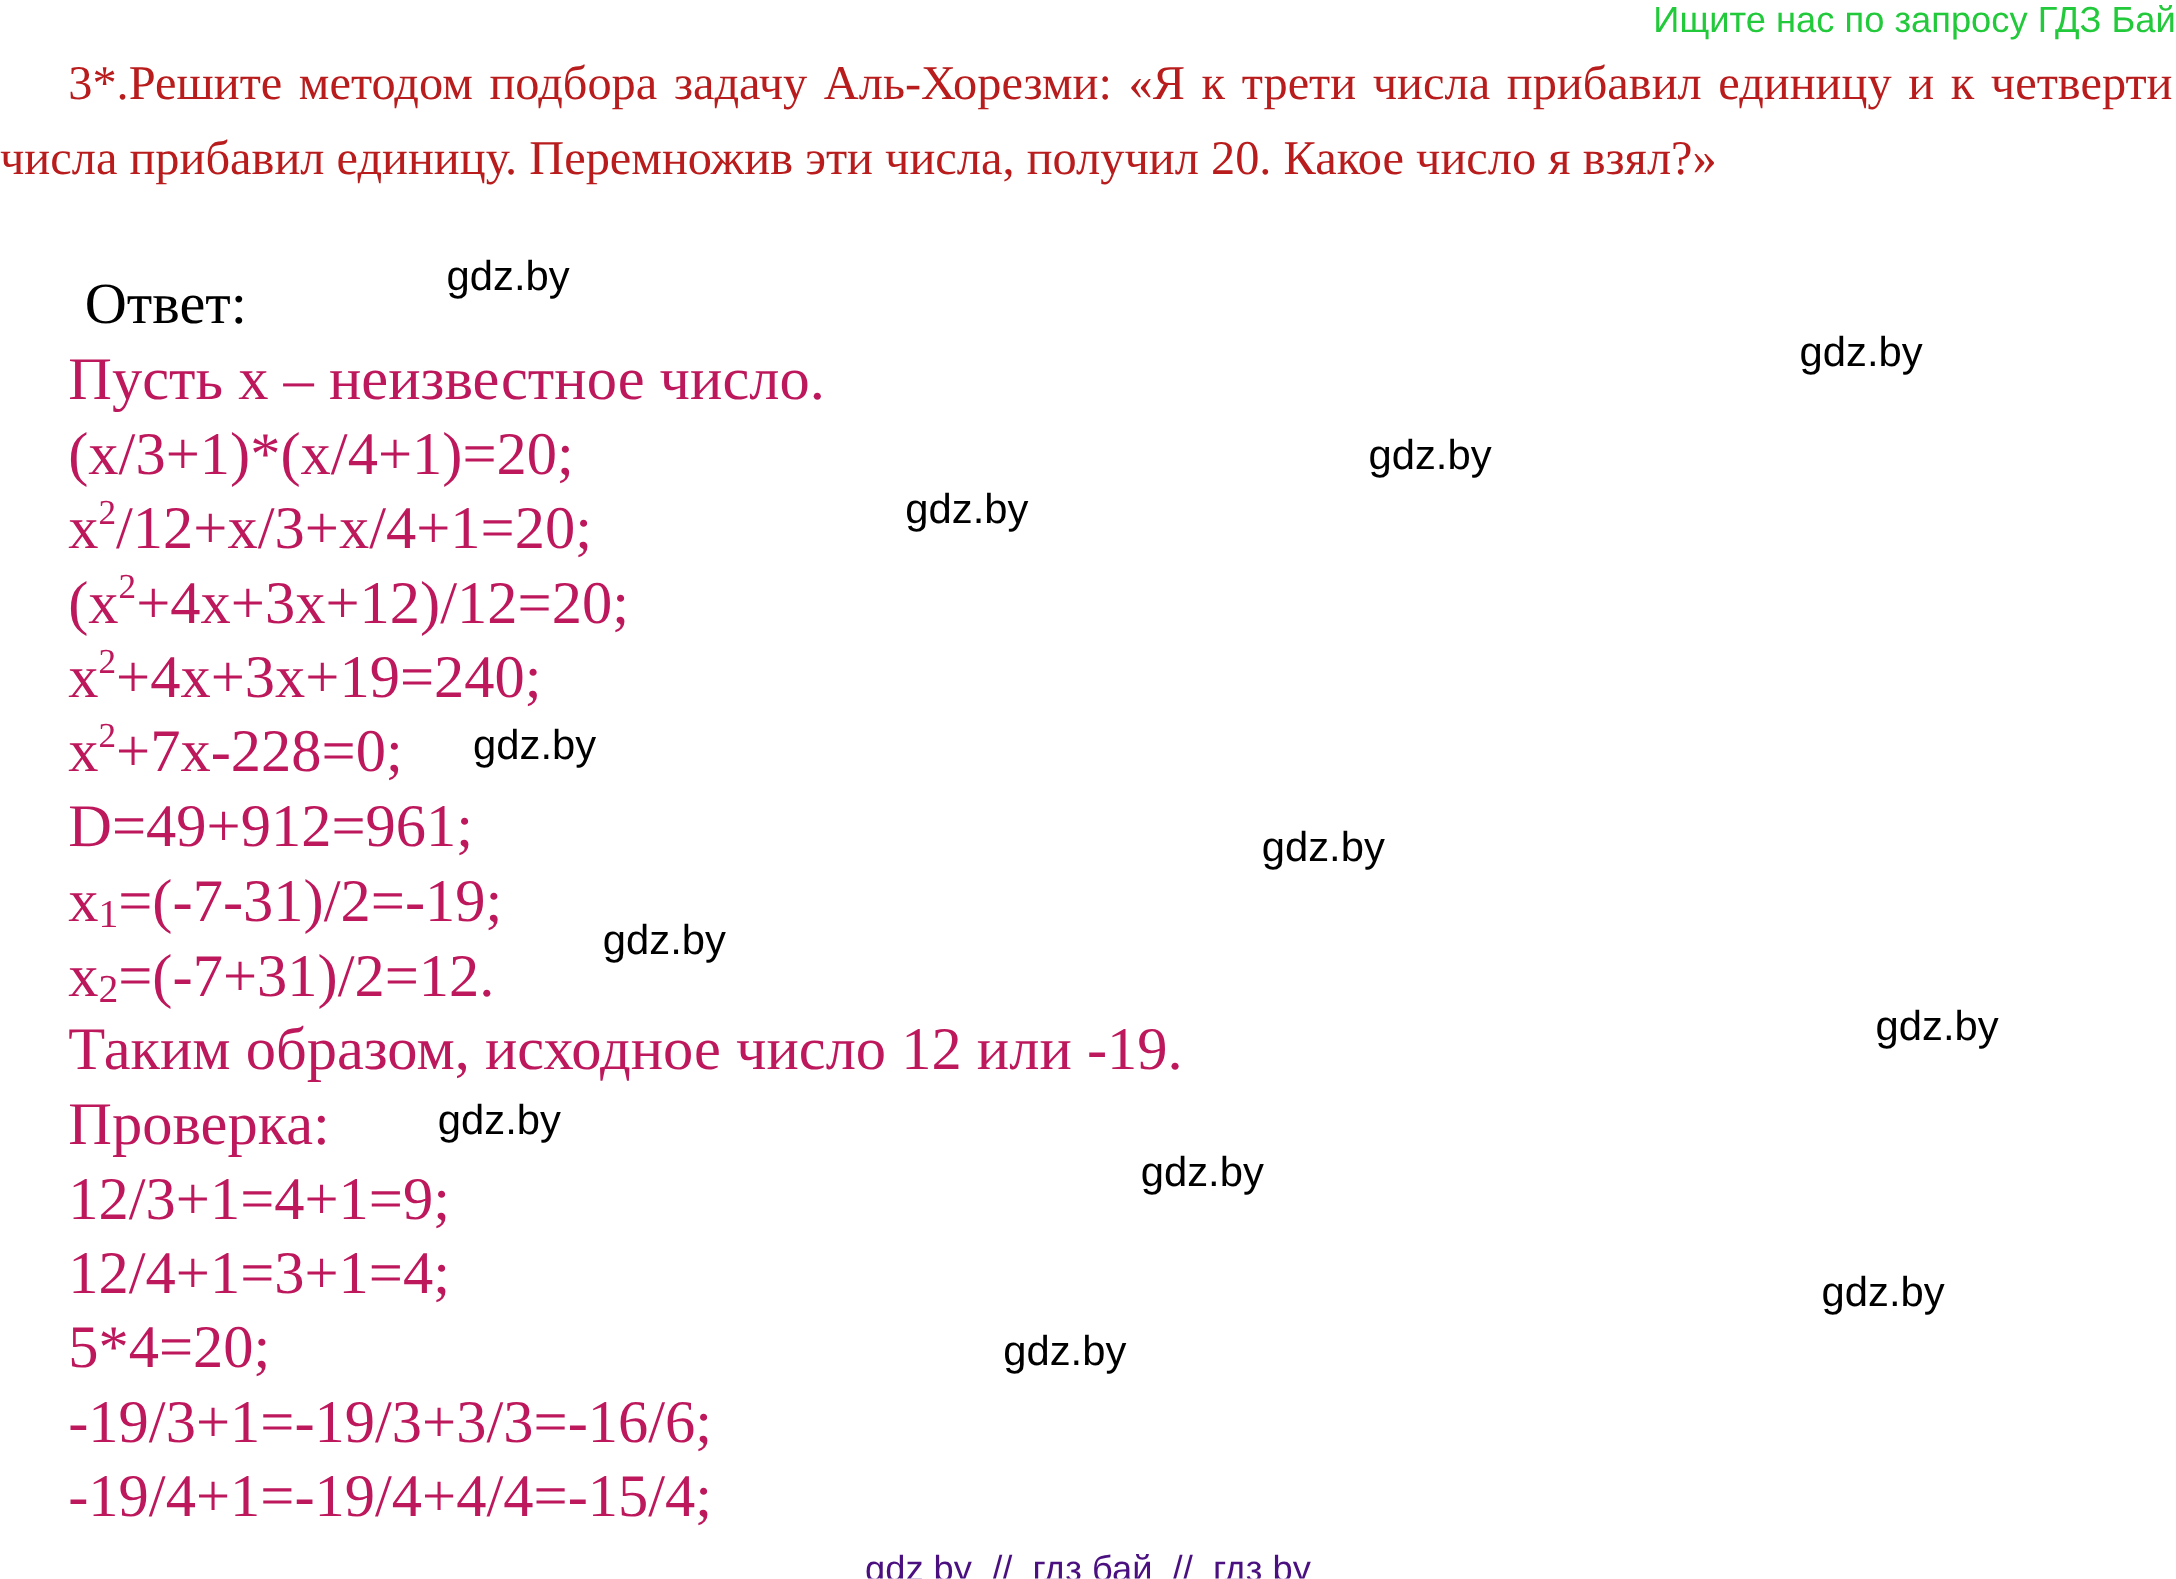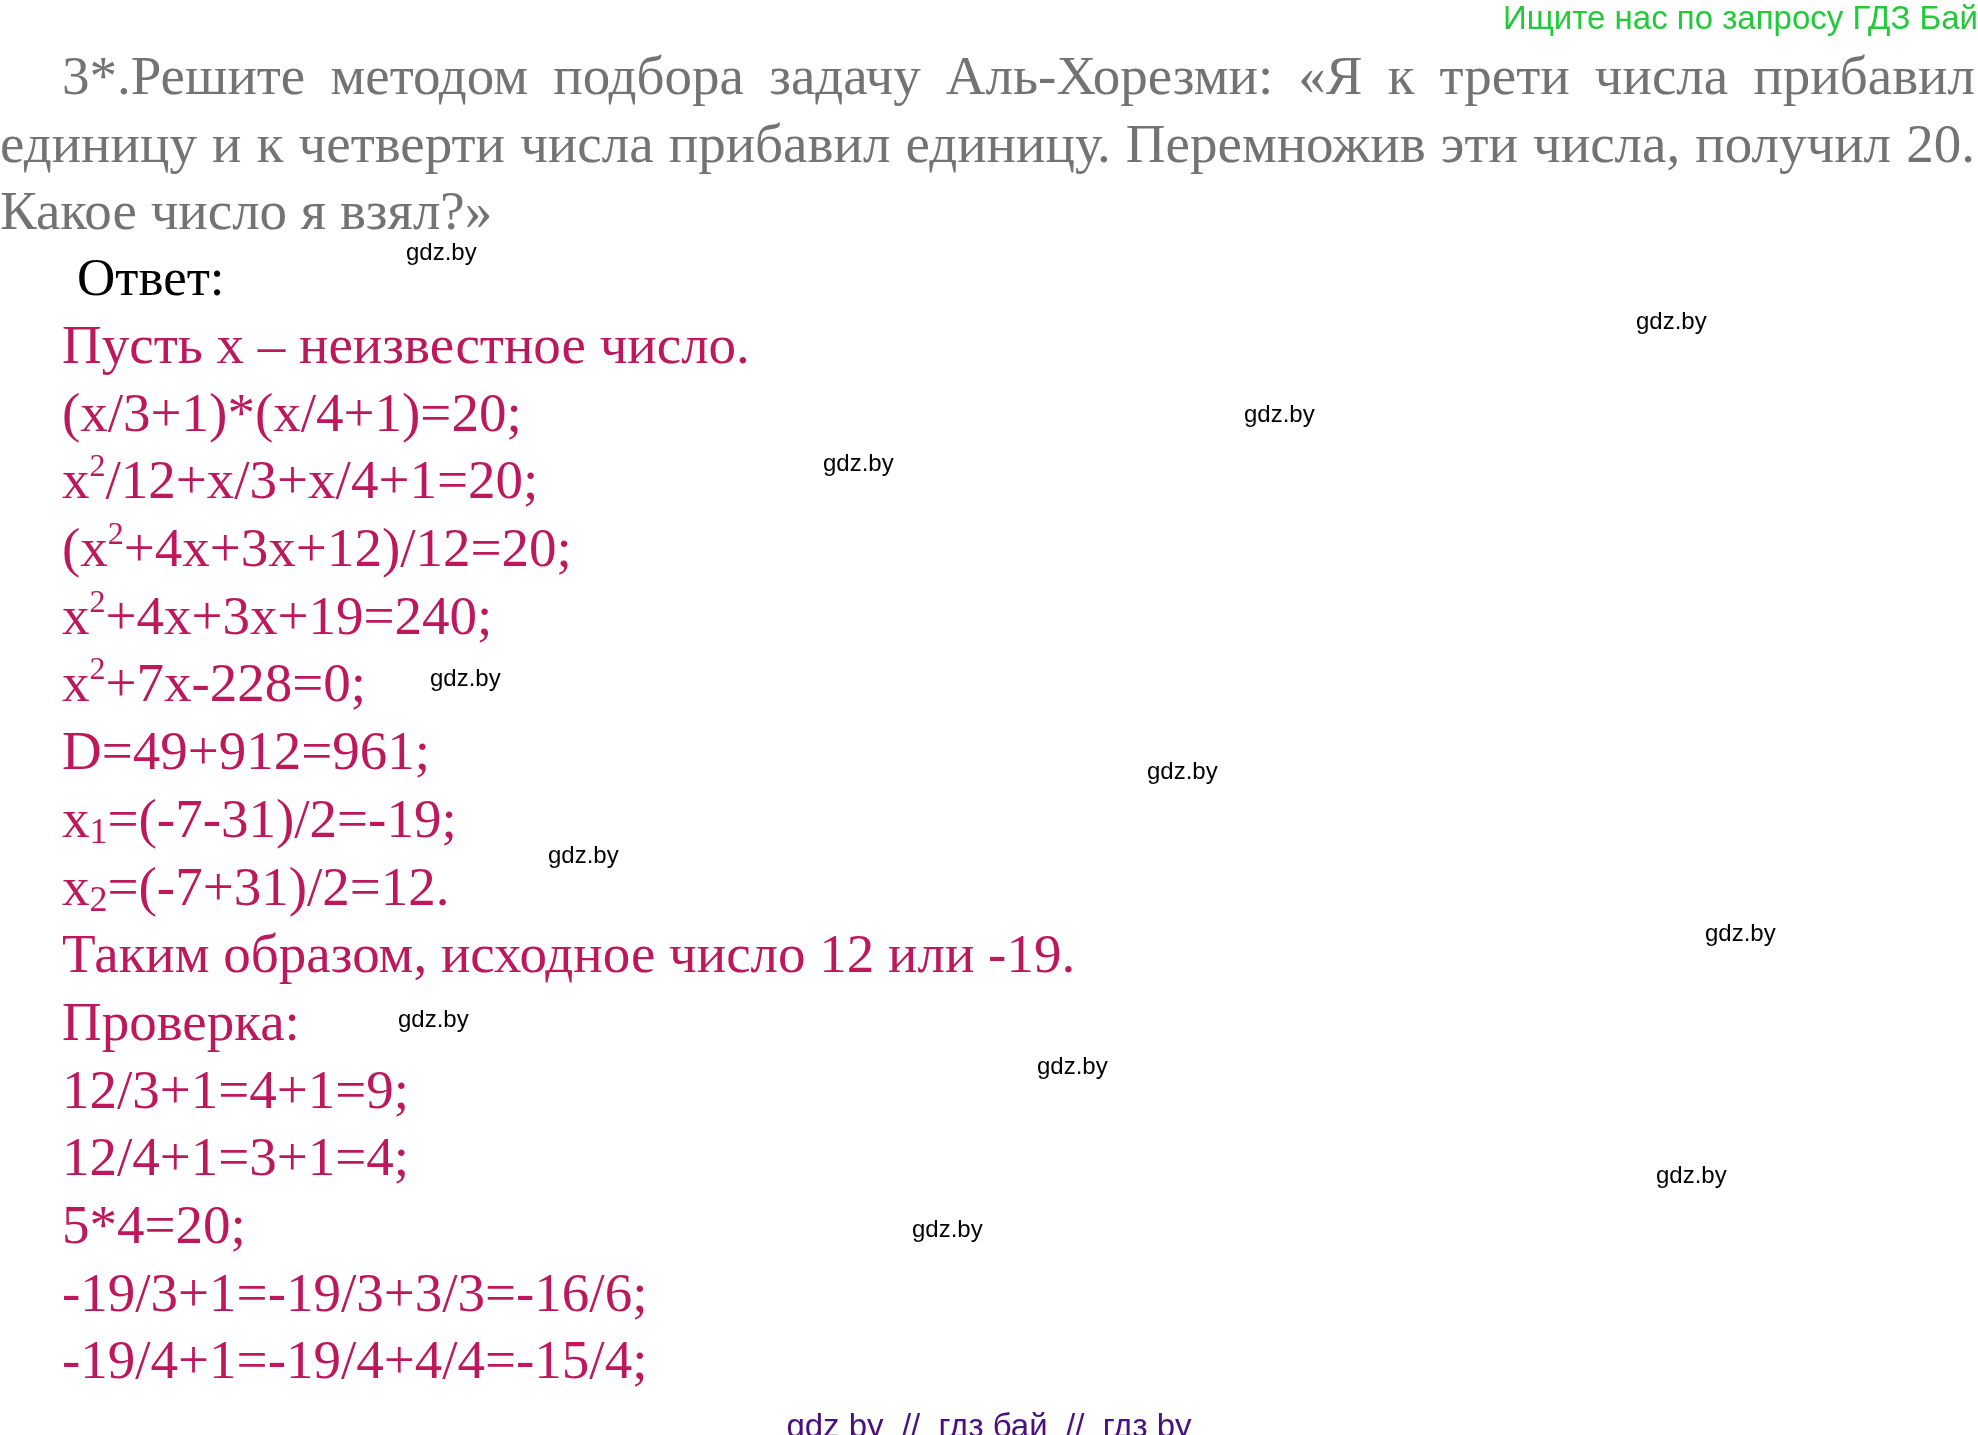--- a/index.html
+++ b/index.html
@@ -11,8 +11,8 @@
   }
   .problem {
     position: absolute; left: 0; top: 42px; width: 1975px;
-    font-family: "Liberation Serif", serif; font-size: 55px; line-height: 67.5px;
-    color: #737373; text-align: justify; text-align-last: left;
+    font-family: "Liberation Serif", serif; font-size: 44px; line-height: 67.5px;
+    color: #b91c1c; text-align: justify; text-align-last: left;
   }
   .problem .indent { display: inline-block; width: 62px; }
   .answer-label {

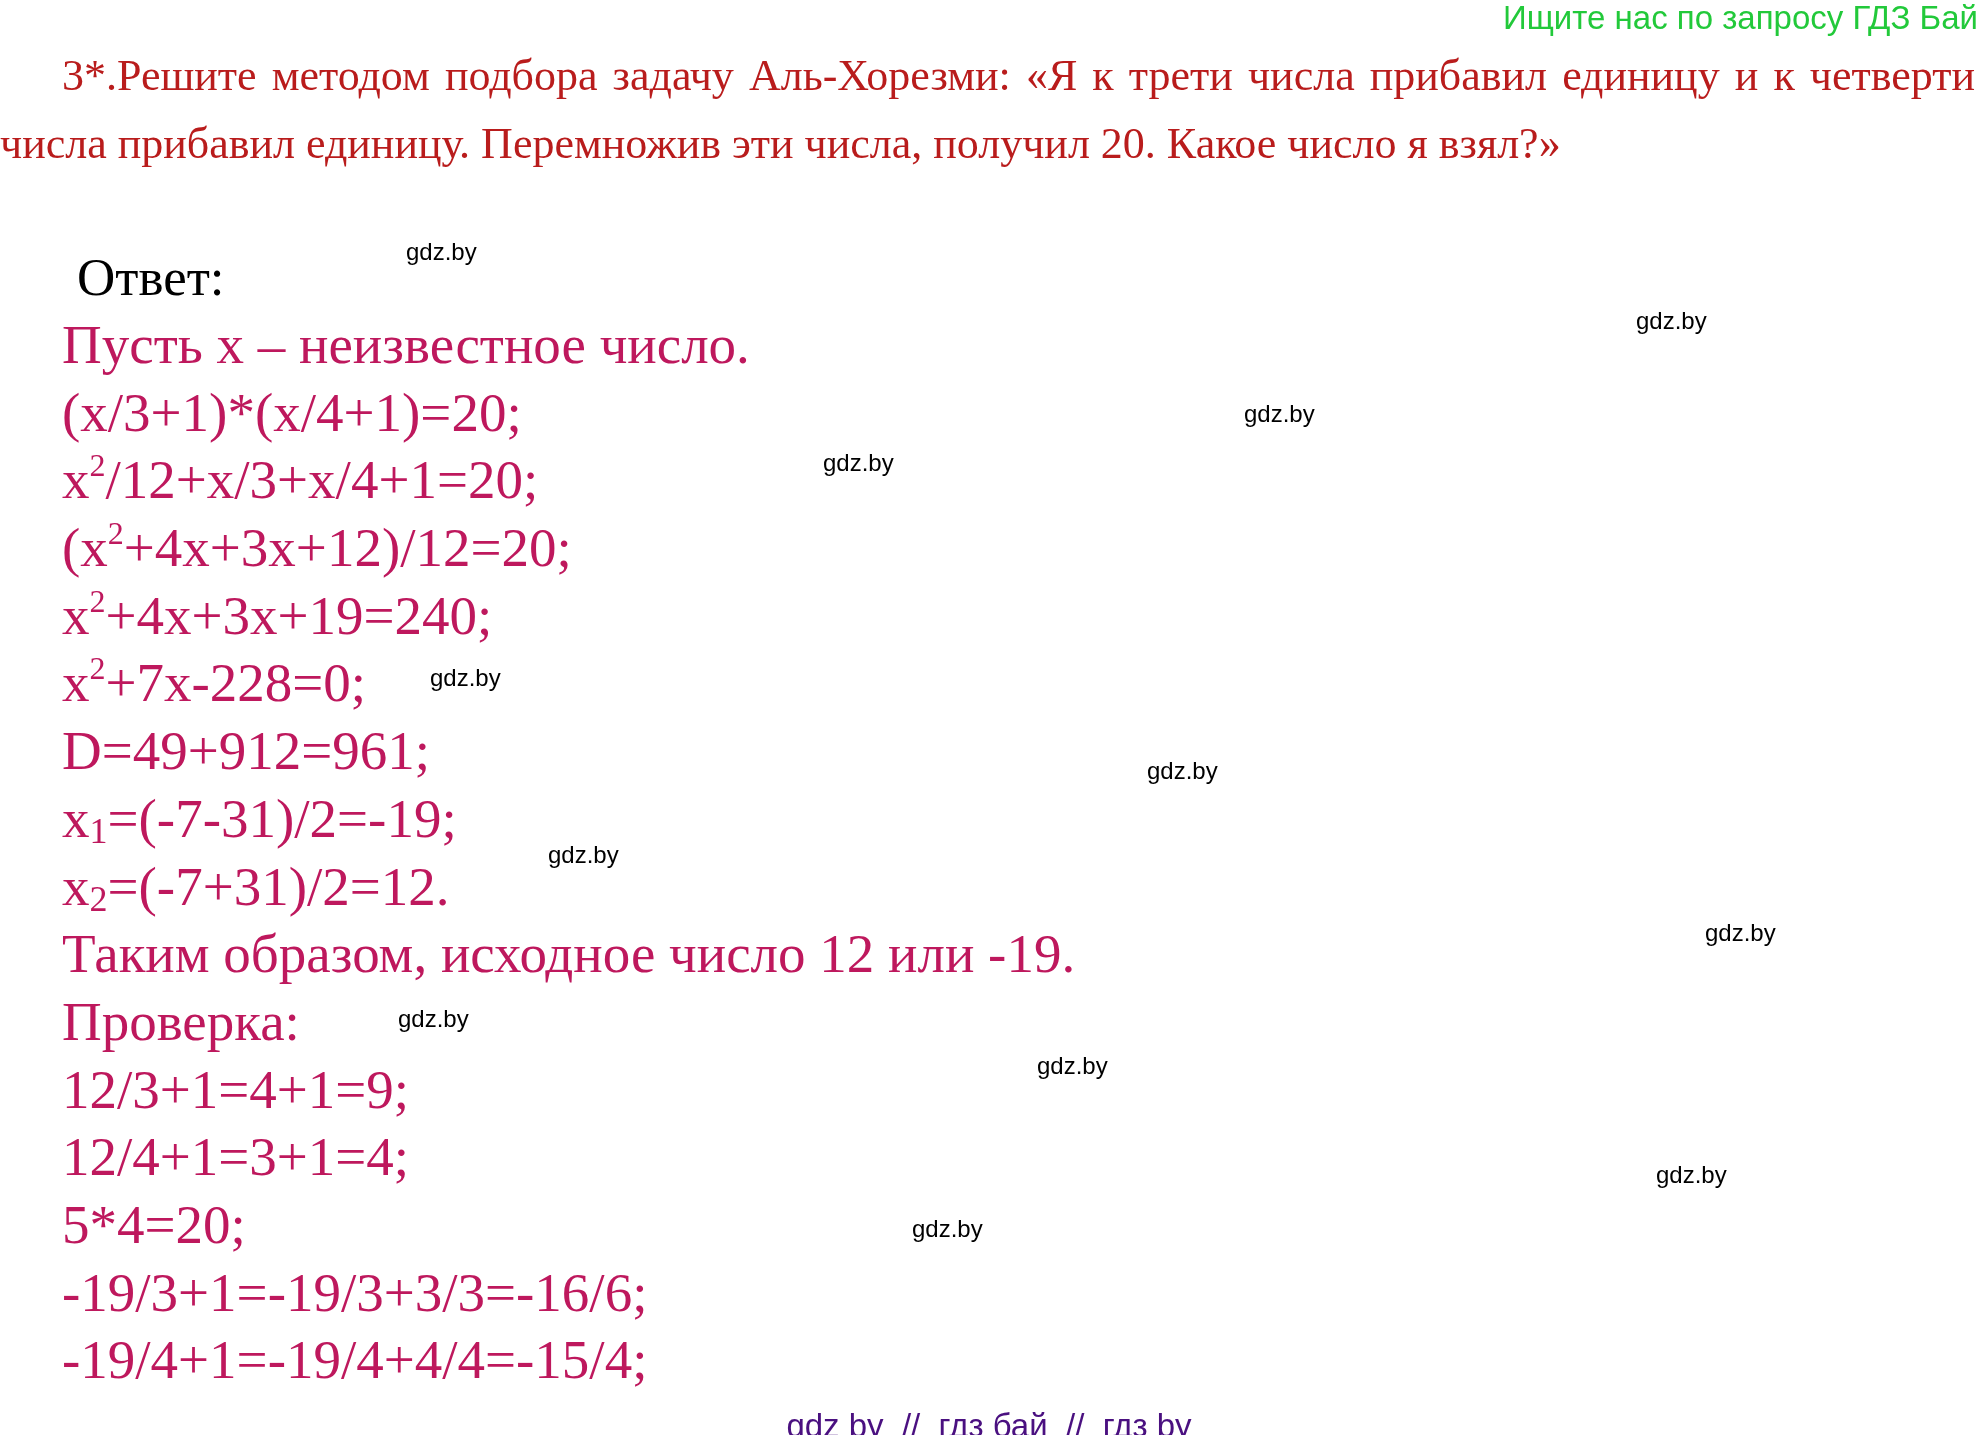--- a/index.html
+++ b/index.html
@@ -30,7 +30,7 @@
   .solution sub { font-size: 36px; vertical-align: -6px; line-height: 0; }
   .wm {
     position: absolute;
-    font-family: "Liberation Sans", sans-serif; font-size: 24px; line-height: 32px;
+    font-family: "Liberation Sans", sans-serif; font-size: 38px; line-height: 32px;
     color: #000; white-space: nowrap;
   }
   .footer {

